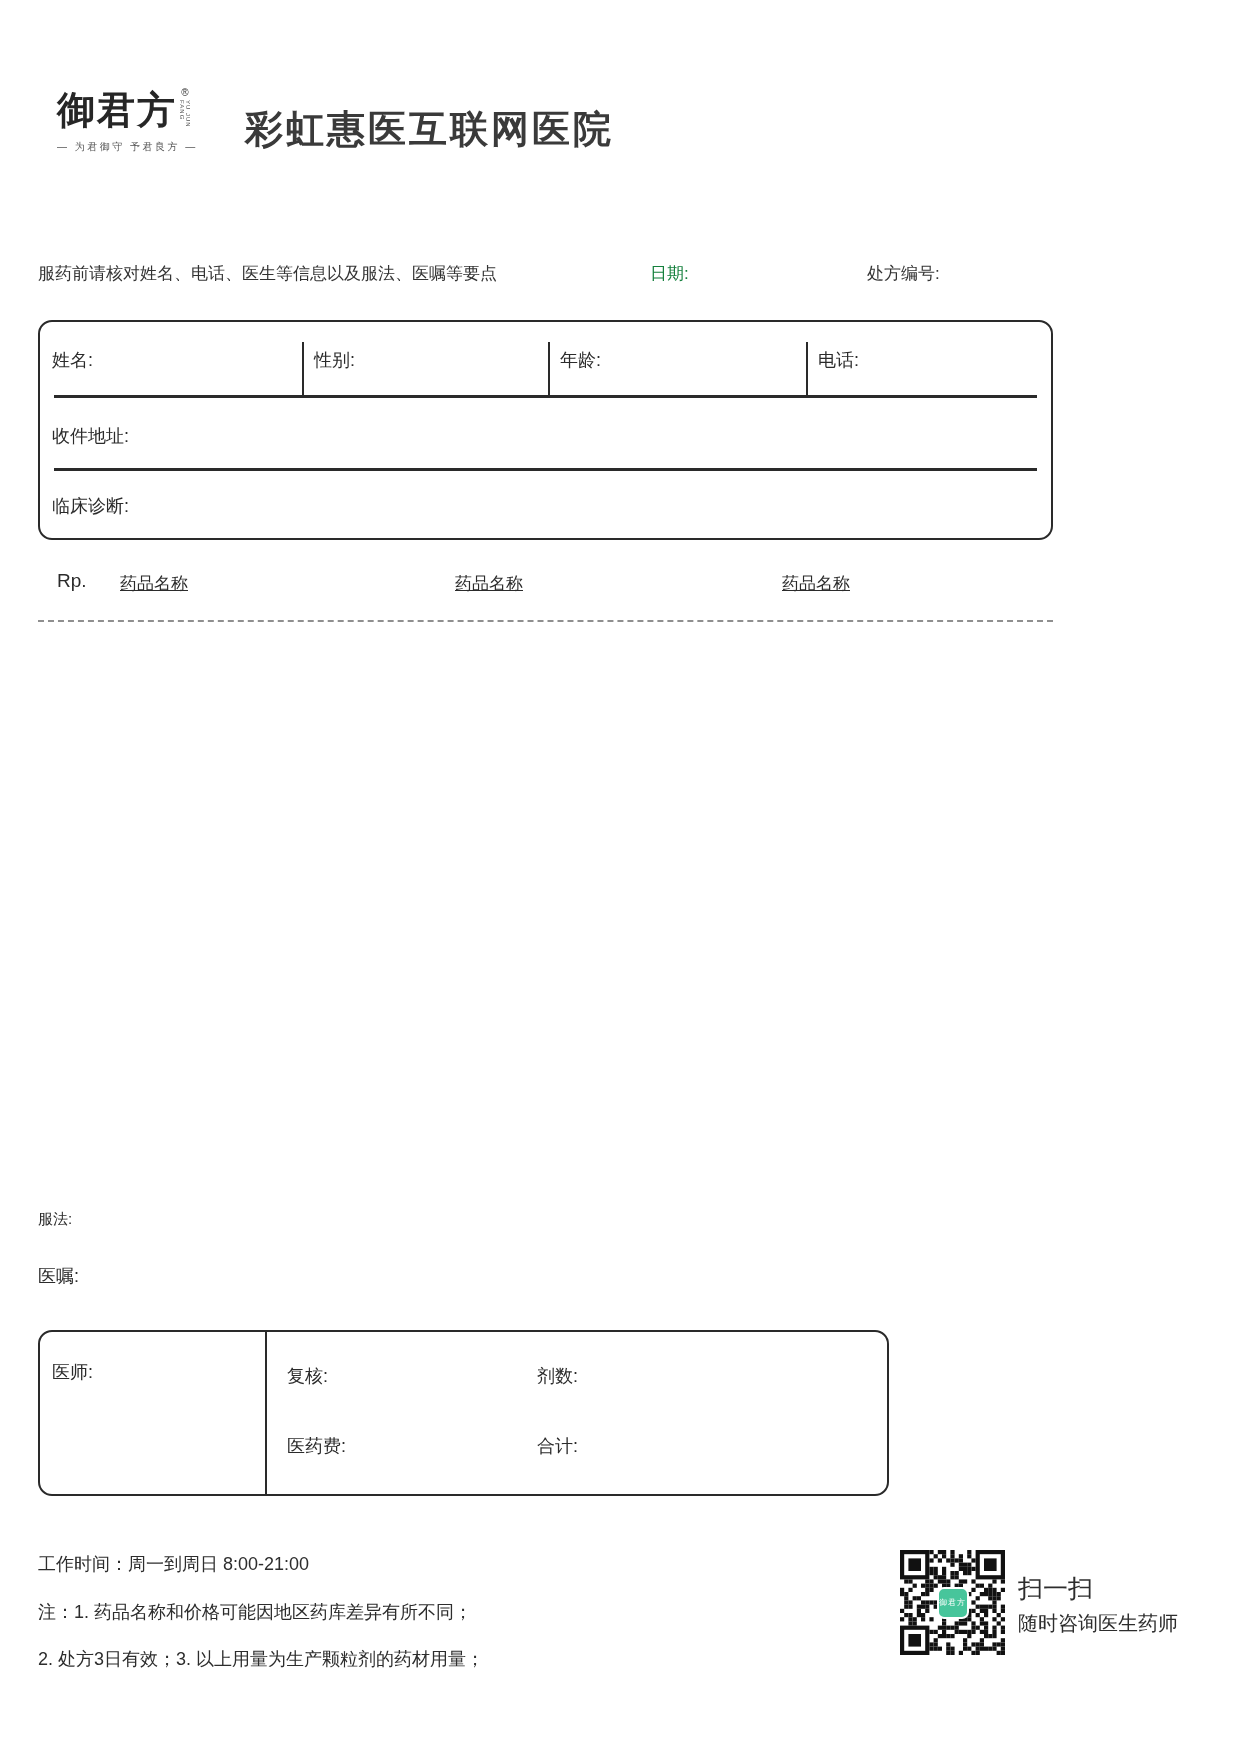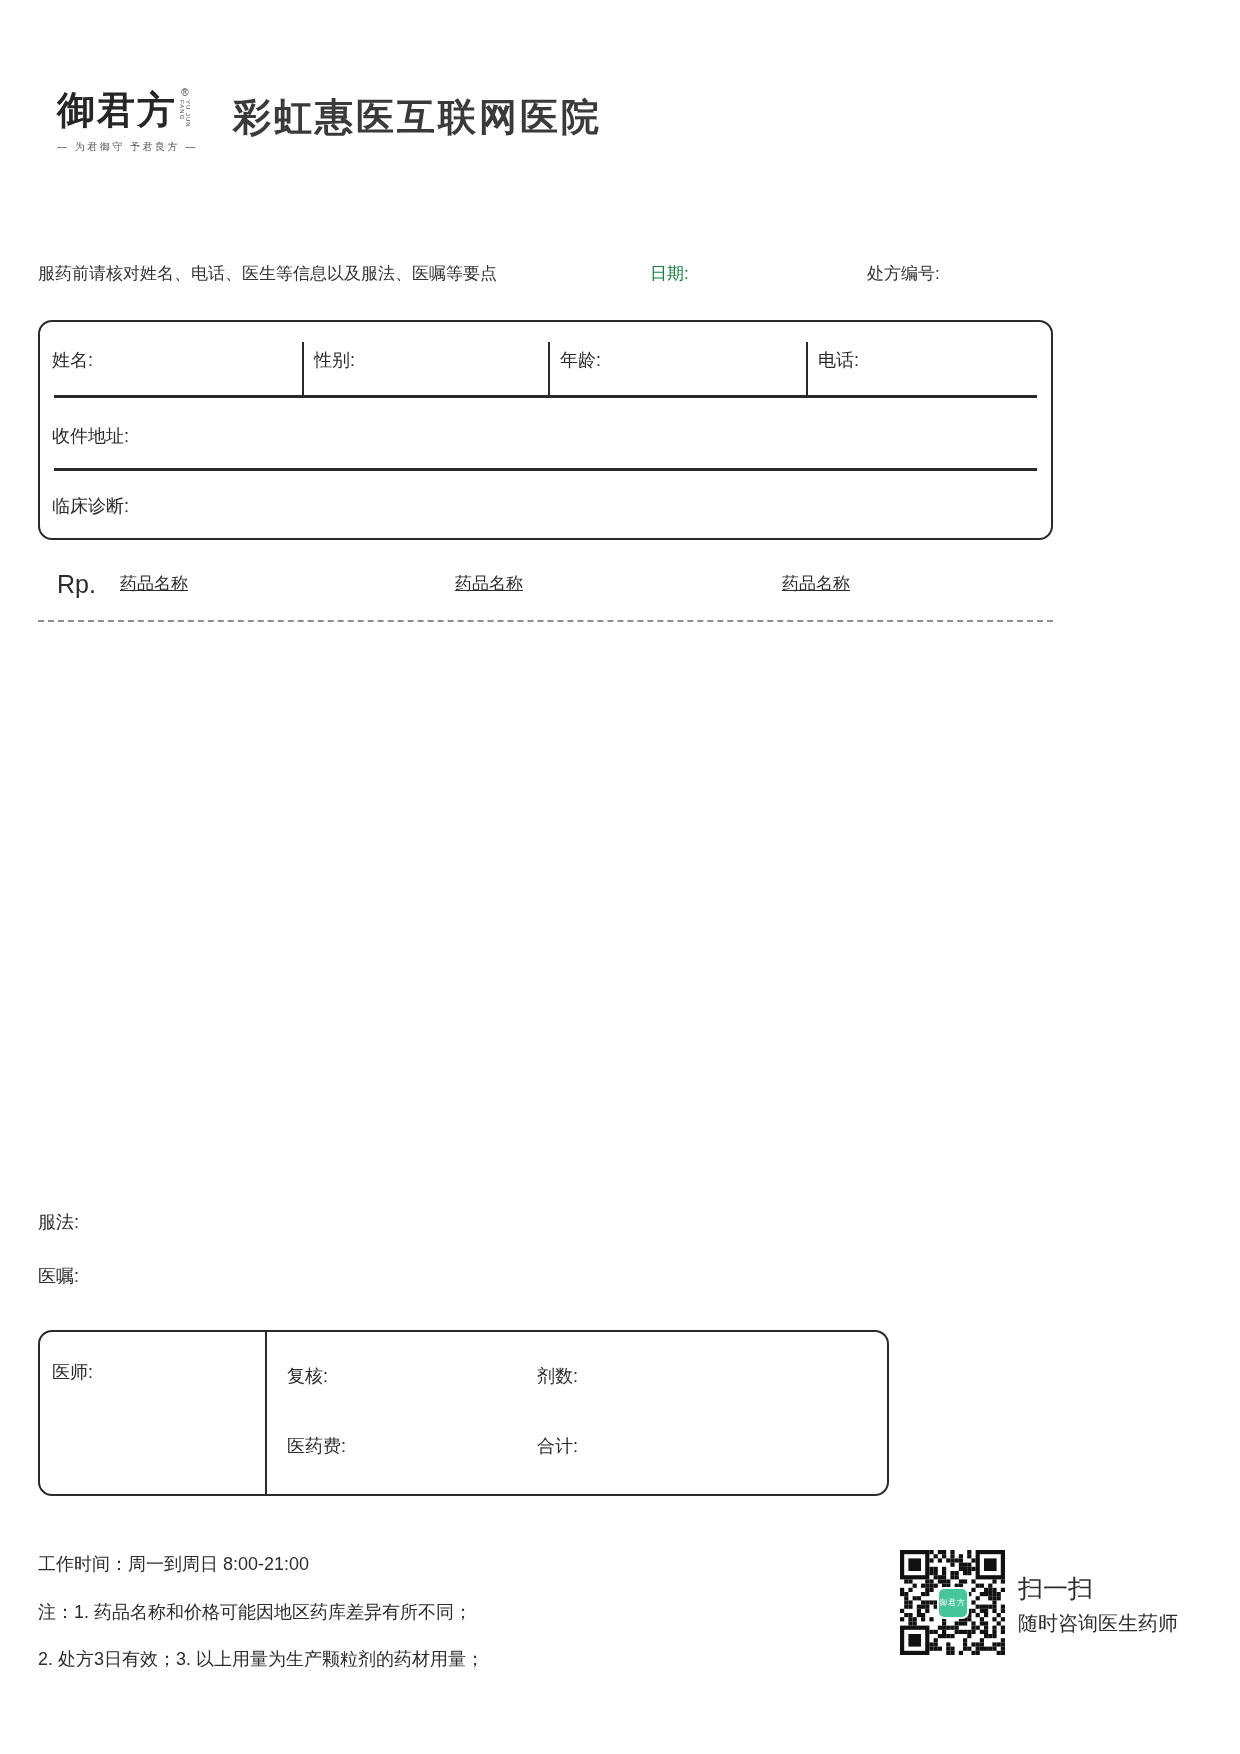--- a/index.html
+++ b/index.html
@@ -16,7 +16,7 @@
   .logo-vert{writing-mode:vertical-rl;font-size:6px;letter-spacing:1px;color:#555;
              margin-top:2px;height:34px;overflow:hidden;}
   .logo-tagline{margin-top:6px;font-size:10px;letter-spacing:2.5px;color:#555;white-space:nowrap;}
-  .hospital-name{position:absolute;left:233px;top:94px;margin:0;font-size:38px;font-weight:900;
+  .hospital-name{position:absolute;left:233px;top:94px;margin:12px;font-size:38px;font-weight:900;
                  letter-spacing:3px;color:#3a3a3a;line-height:46px;}
 
   

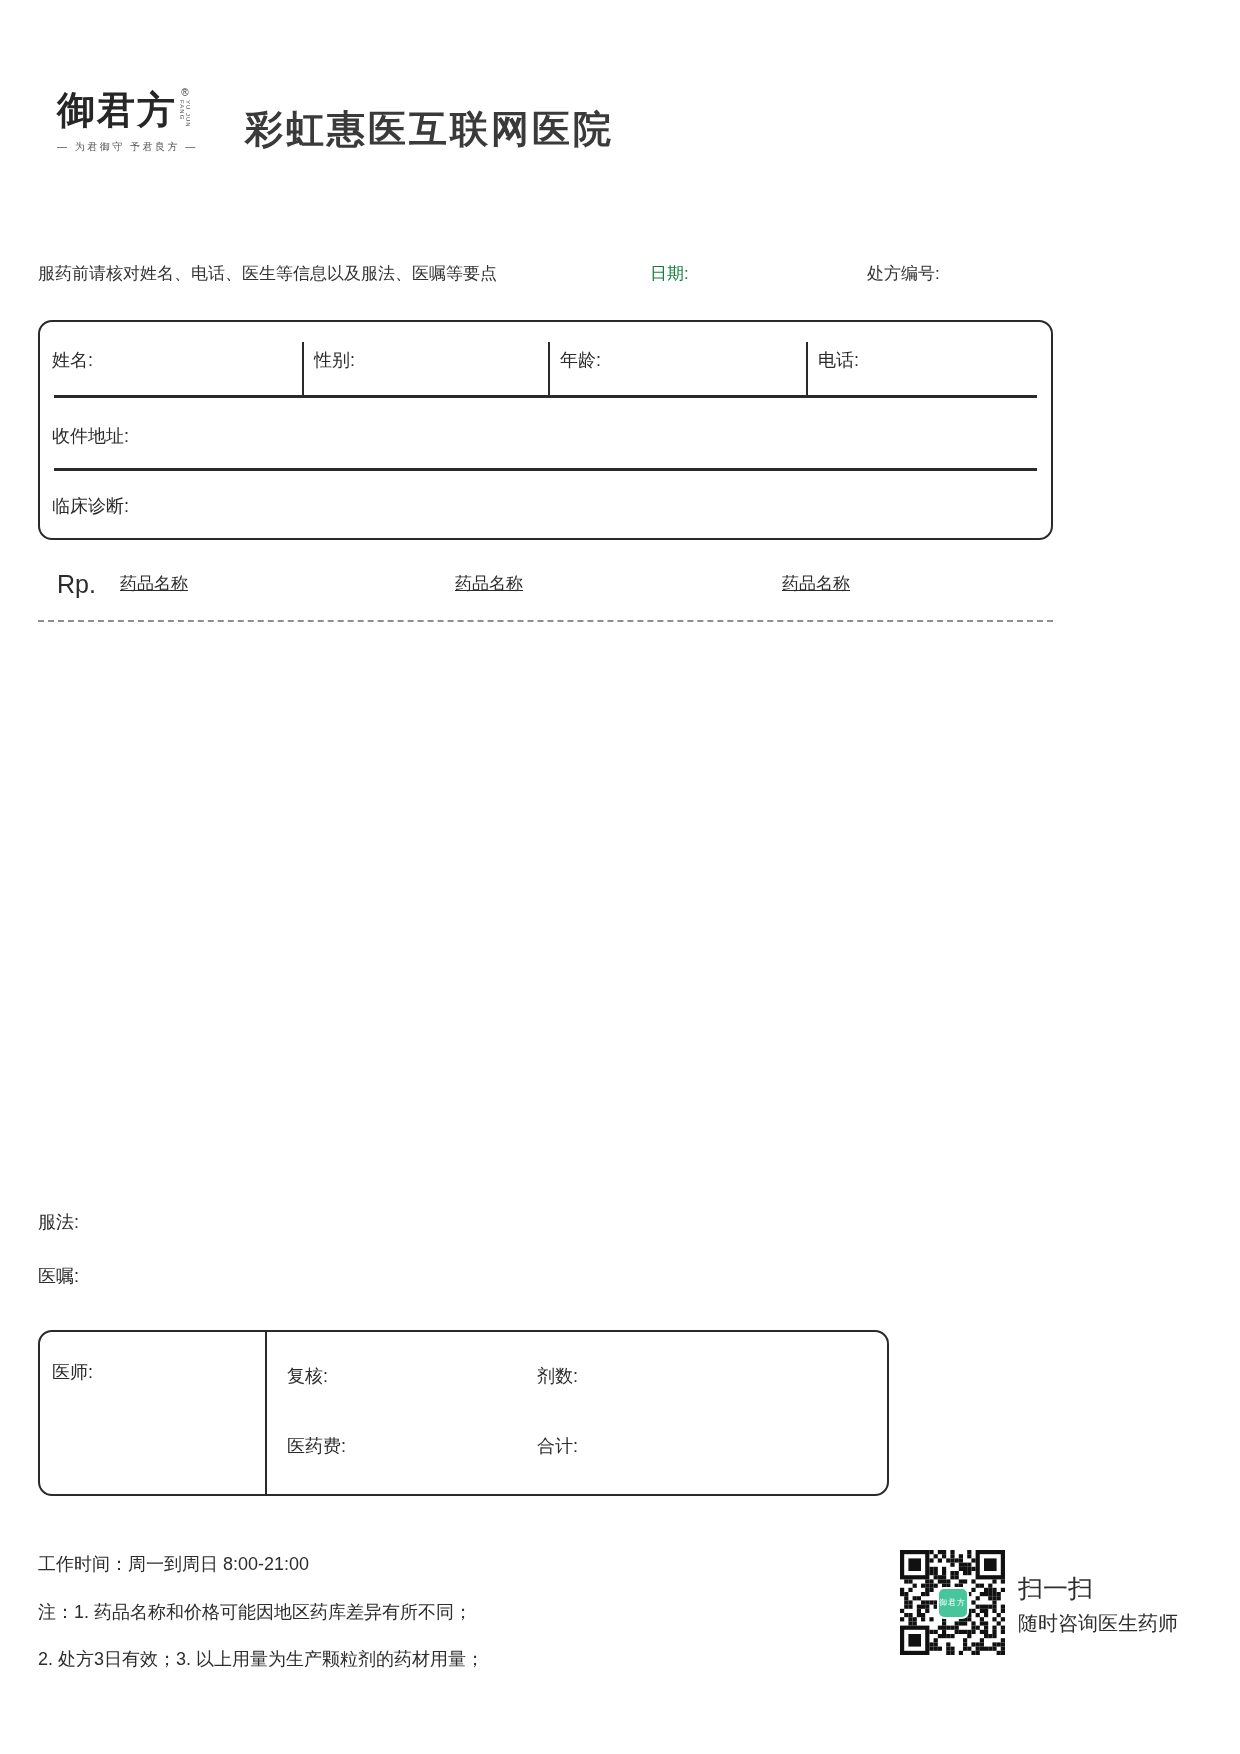--- a/index.html
+++ b/index.html
@@ -32,7 +32,7 @@
   .hline{position:absolute;left:14px;right:14px;height:2.5px;background:#2a2a2a;}
 
   
-  .rp-label{position:absolute;left:57px;top:570px;font-size:25px;color:#2b2b2b;}
+  .rp-label{position:absolute;left:57px;top:570px;font-size:19px;color:#2b2b2b;}
   .rp-col{position:absolute;top:572px;font-size:17px;color:#2b2b2b;text-decoration:underline;}
   .rp-col.c1{left:120px;} .rp-col.c2{left:455px;} .rp-col.c3{left:782px;}
   .dashed-line{position:absolute;left:38px;top:620px;width:1015px;height:0;

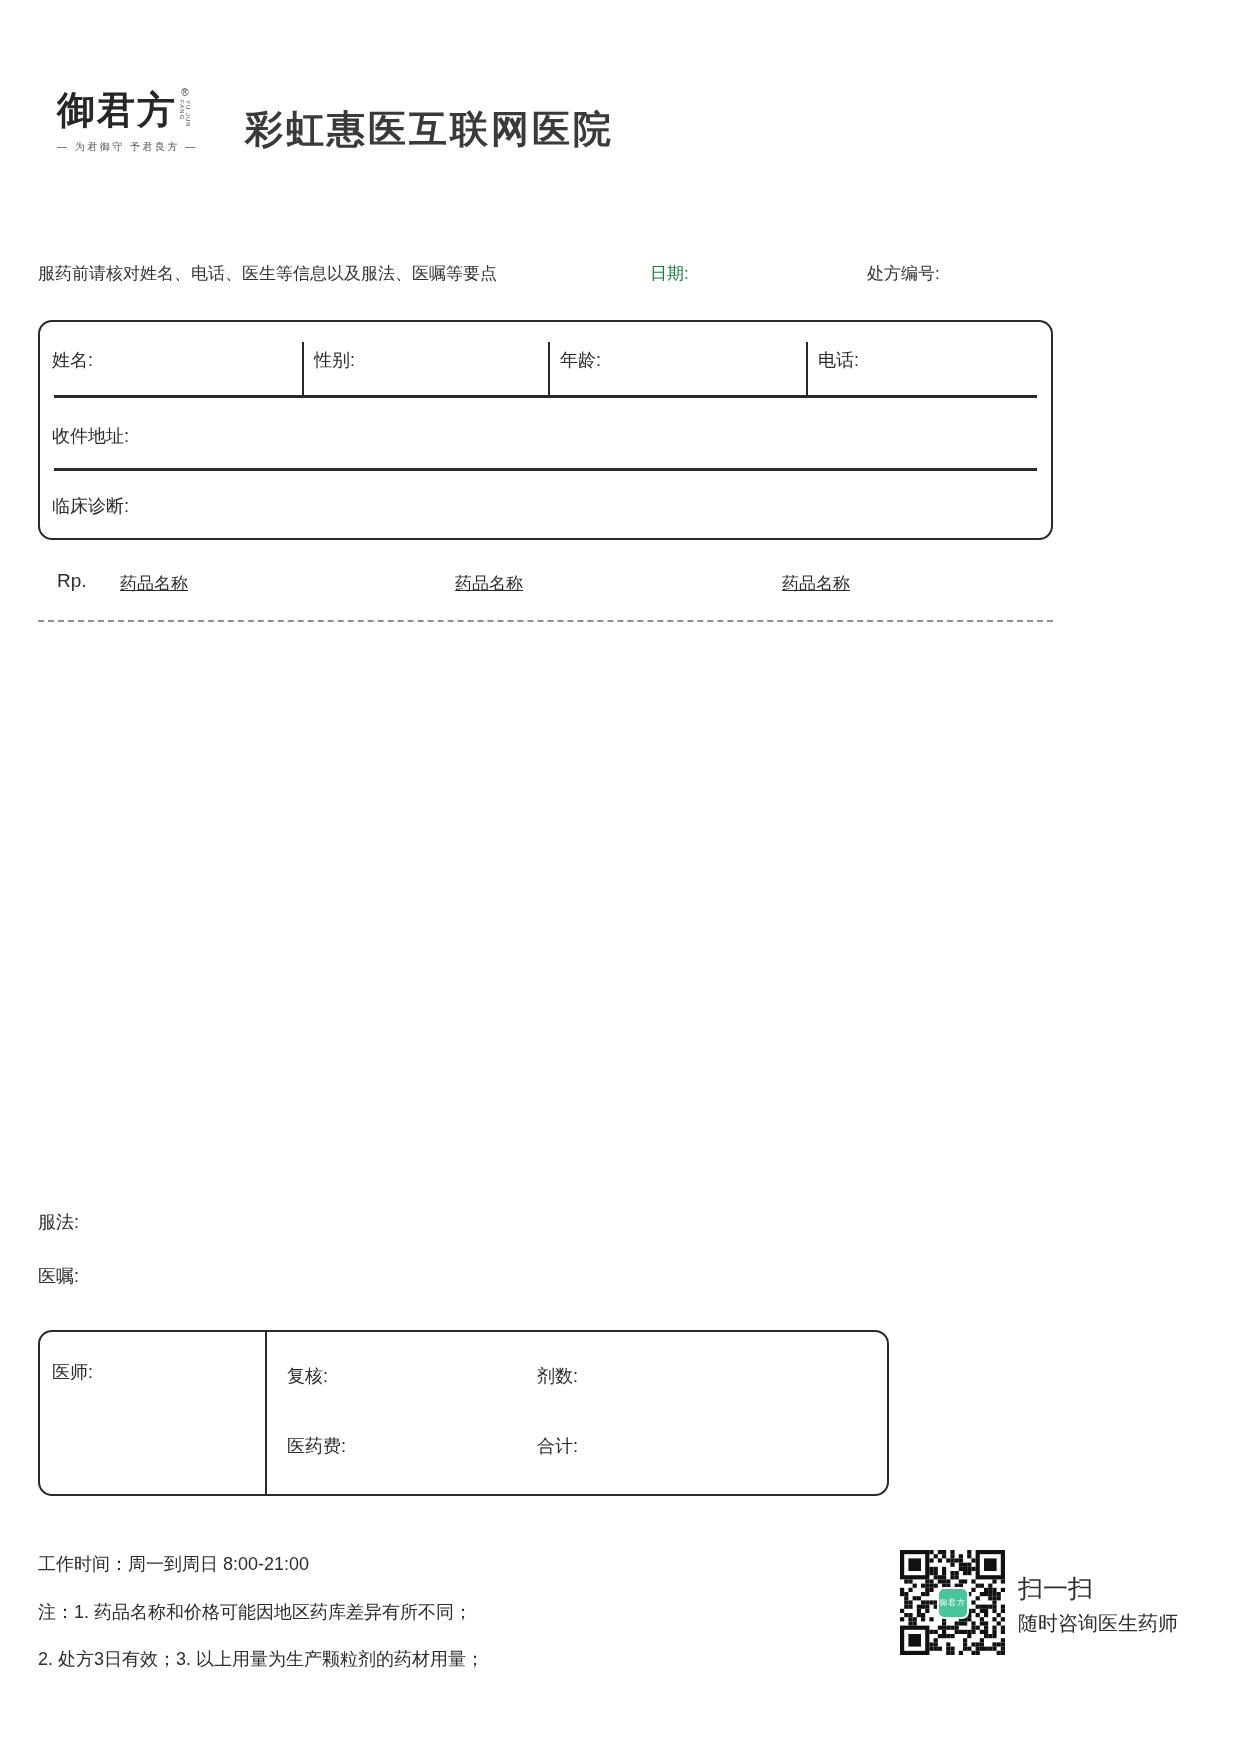--- a/index.html
+++ b/index.html
@@ -39,7 +39,7 @@
                border-top:2.5px dashed #8f8f8f;}
 
   
-  .usage-label{position:absolute;left:38px;top:1210px;font-size:18px;color:#2b2b2b;}
+  .usage-label{position:absolute;left:38px;top:1210px;font-size:15px;color:#2b2b2b;}
   .advice-label{position:absolute;left:38px;top:1264px;font-size:18px;color:#2b2b2b;}
 
   

